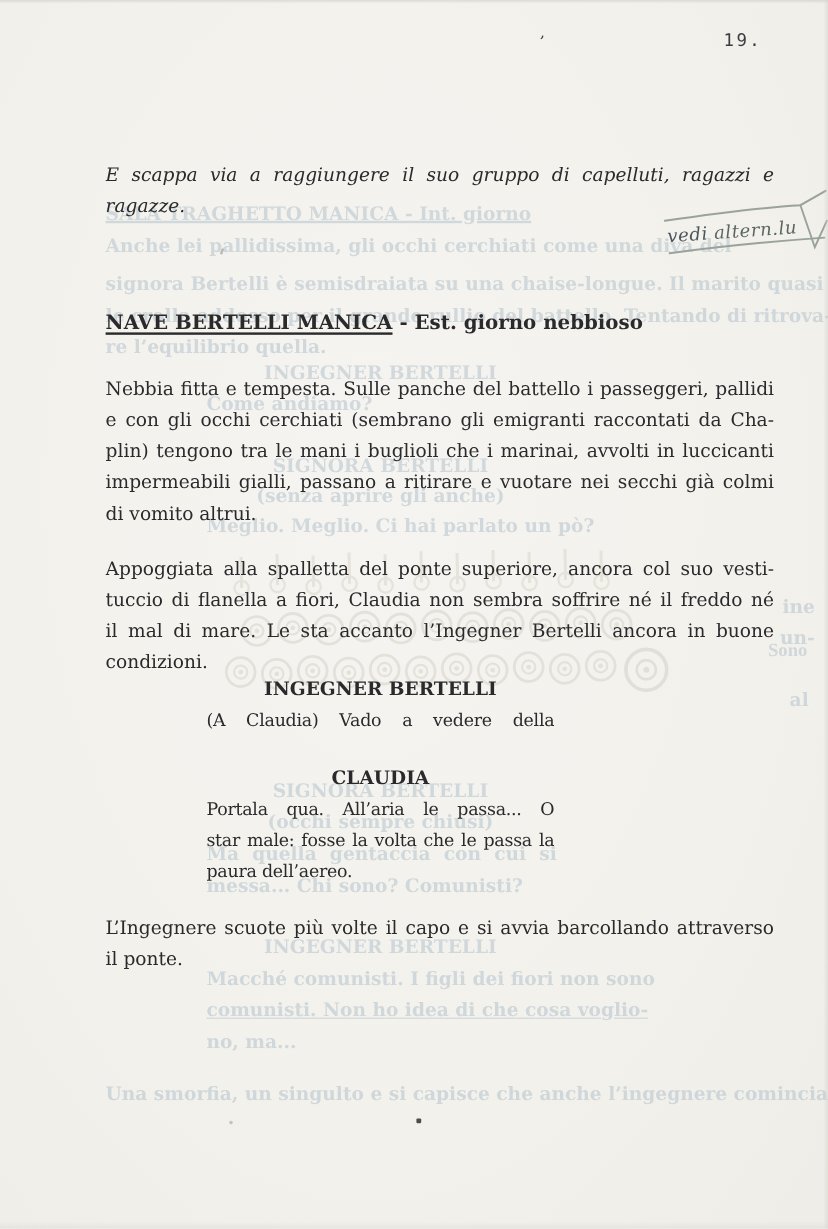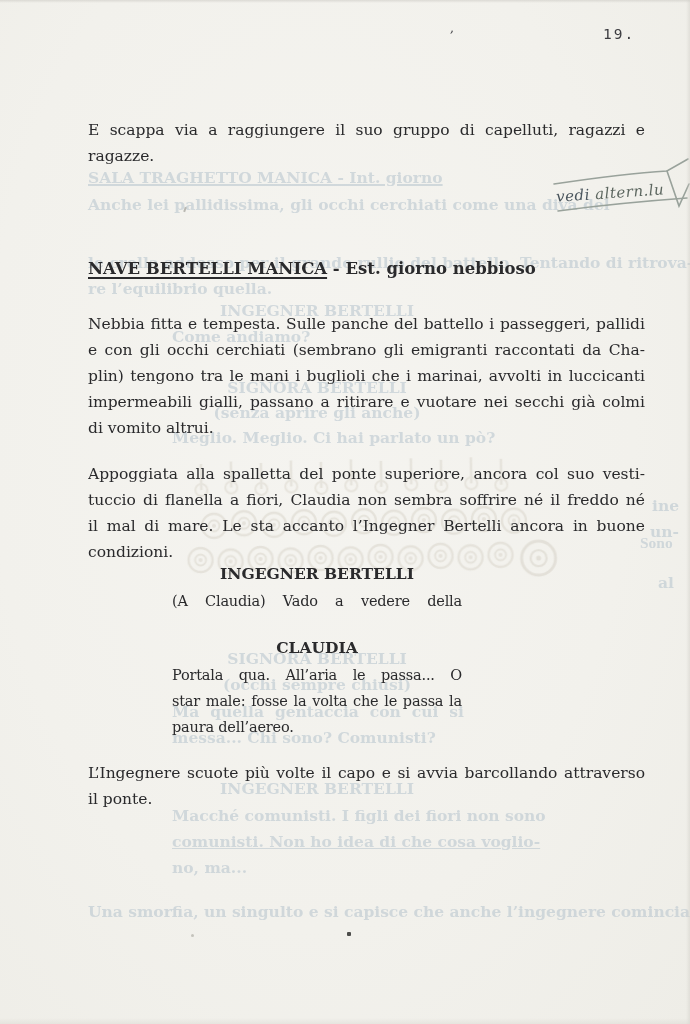--- a/index.html
+++ b/index.html
@@ -159,7 +159,7 @@
   <div class="abs page-number">19.</div>
   <div class="abs stray-mark">’</div>
 
-  <div class="abs body-col" style="top:117px;">
+  <div class="abs body-col" style="top:133px;font-style:italic;">
       <div class="t-line">E scappa via a raggiungere il suo gruppo di capelluti, ragazzi e</div>
       <div class="t-line last">ragazze.</div>
     </div>

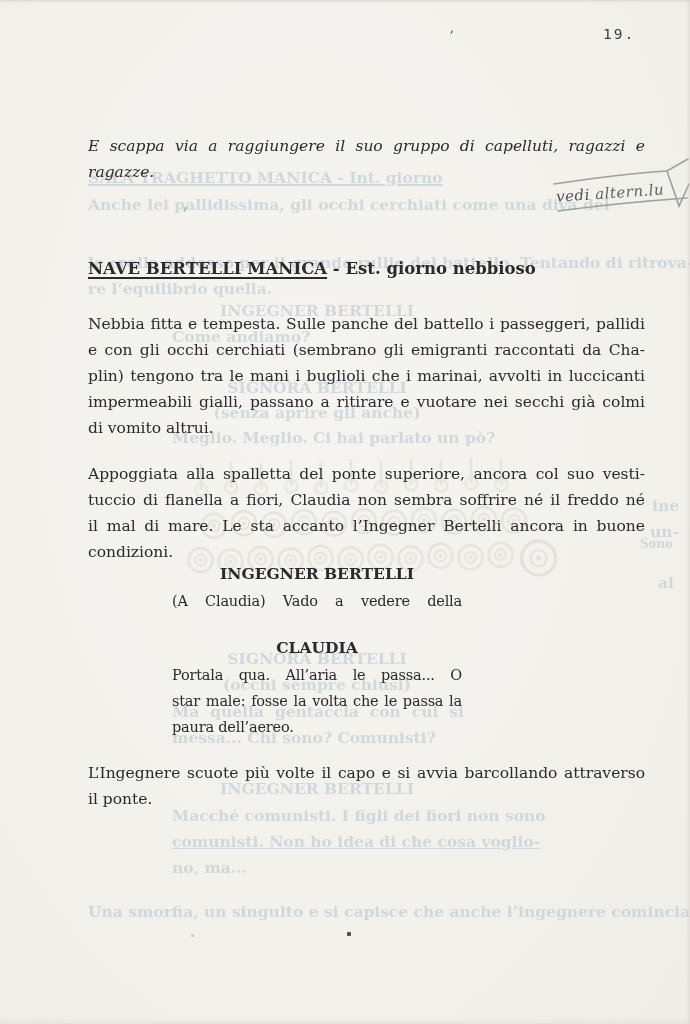--- a/index.html
+++ b/index.html
@@ -81,6 +81,7 @@
 
   <div class="bleed bleed-wide bleed-under abs" style="top:166px;">SALA TRAGHETTO MANICA - Int. giorno</div>
   <div class="bleed bleed-wide abs" style="top:193px;">Anche lei pallidissima, gli occhi cerchiati come una diva del</div>
+  <div class="bleed bleed-wide abs" style="top:225px;">signora Bertelli è semisdraiata su una chaise-longue. Il marito quasi</div>
   <div class="bleed bleed-wide abs" style="top:251px;">le crolla addosso per il grande rullio del battello. Tentando di ritrova-</div>
   <div class="bleed bleed-wide abs" style="top:277px;">re l’equilibrio quella.</div>
   <div class="bleed bleed-center abs" style="top:299px;">INGEGNER BERTELLI</div>

